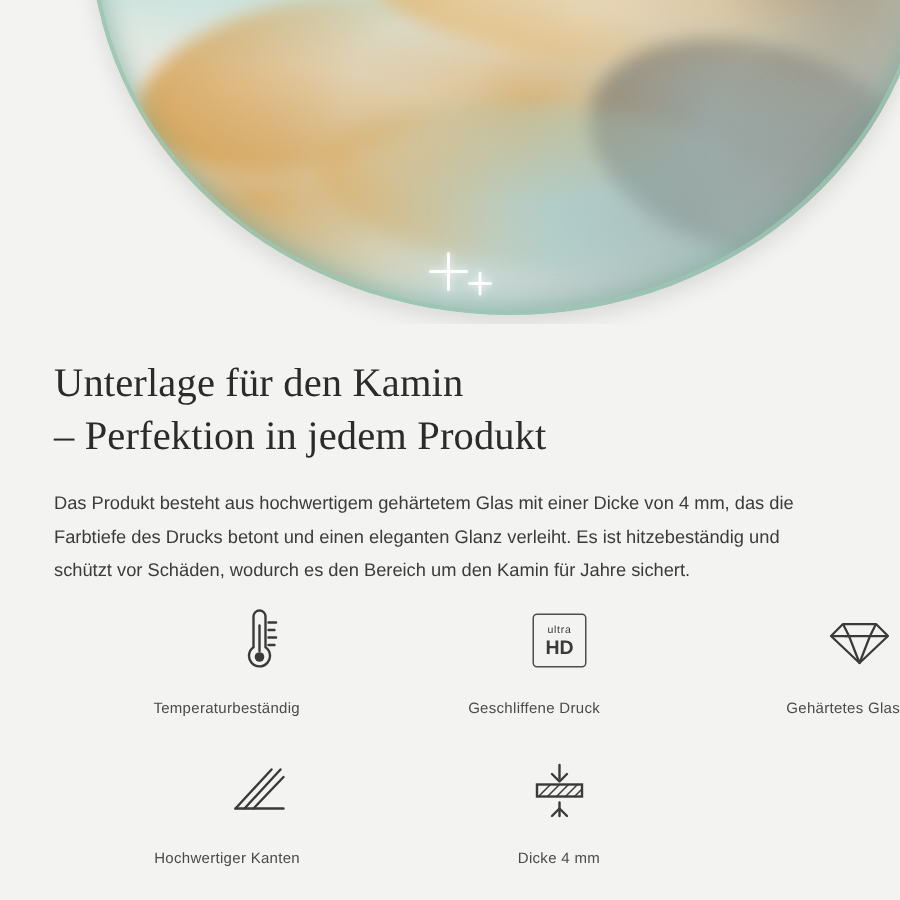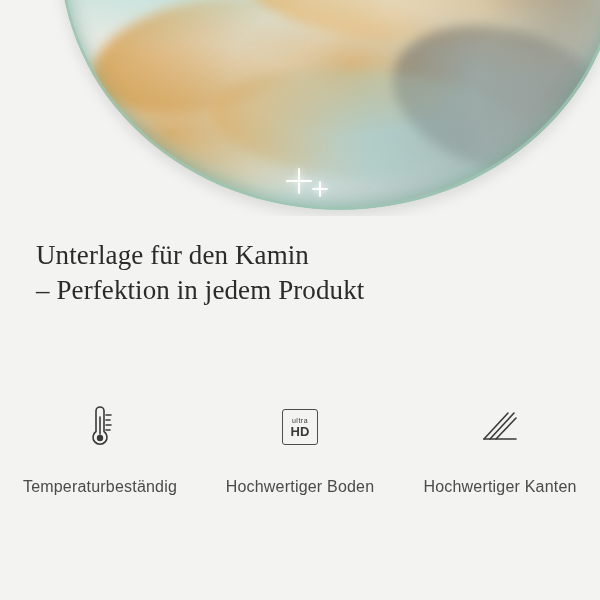--- a/index.html
+++ b/index.html
@@ -187,6 +187,7 @@
       <span>Unterlage für den Kamin</span>
       <span class="line2">– Perfektion in jedem Produkt</span>
     </h1>
+    <p class="body-text">Das Produkt besteht aus hochwertigem gehärtetem Glas mit einer Dicke von 4 mm, das die Farbtiefe des Drucks betont und einen eleganten Glanz verleiht. Es ist hitzebeständig und schützt vor Schäden, wodurch es den Bereich um den Kamin für Jahre sichert.</p>
   </div>
 
   <div class="features">

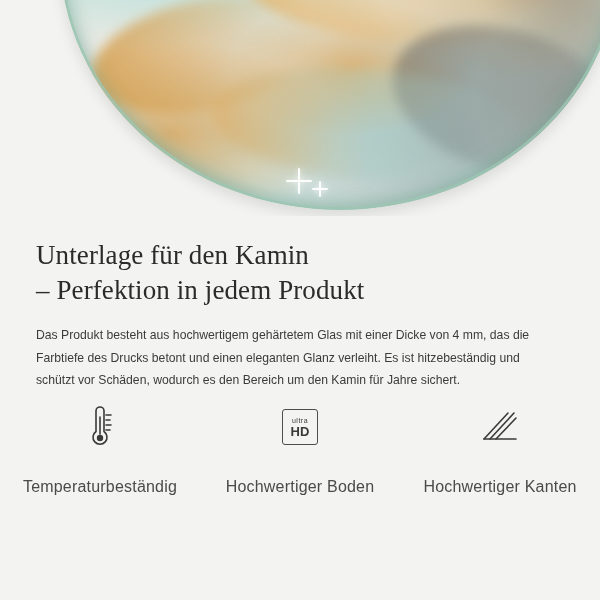--- a/index.html
+++ b/index.html
@@ -131,7 +131,7 @@
   .feature {
     display: flex;
     flex-direction: column;
-    align-items: center;
+    align-items: flex-end;
     justify-content: flex-start;
     padding-top: 8px;
   }

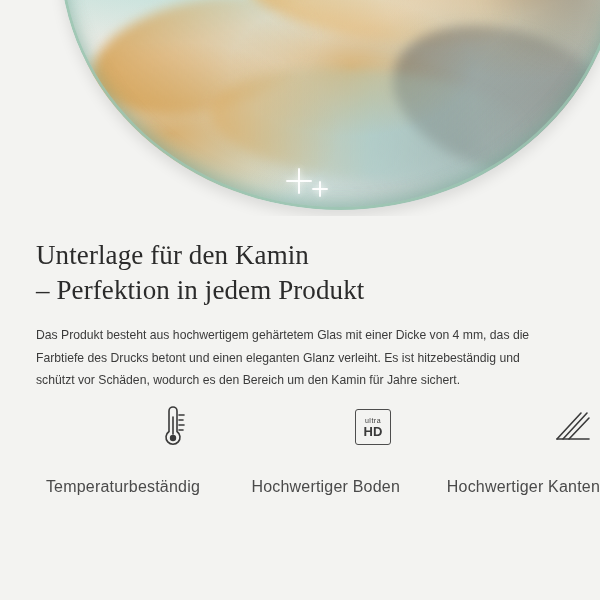--- a/index.html
+++ b/index.html
@@ -143,8 +143,8 @@
     justify-content: center;
   }
   .feature-label {
-    margin-top: 24px;
-    font-size: 16px;
+    margin-top: 13px;
+    font-size: 10px;
     color: #4a4a4a;
     text-align: center;
     letter-spacing: 0.2px;

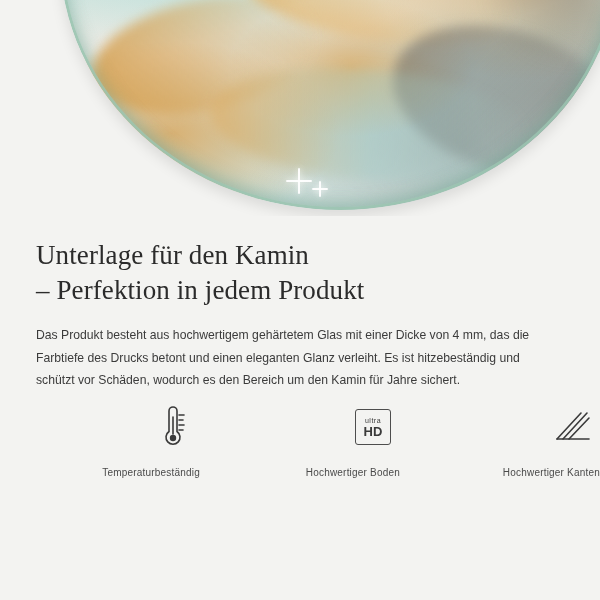--- a/index.html
+++ b/index.html
@@ -214,7 +214,7 @@
           <span class="big">HD</span>
         </div>
       </div>
-      <div class="feature-label">Hochwertiger Boden</div>
+      <div class="feature-label">Geschliffene Druck</div>
     </div>
 
 

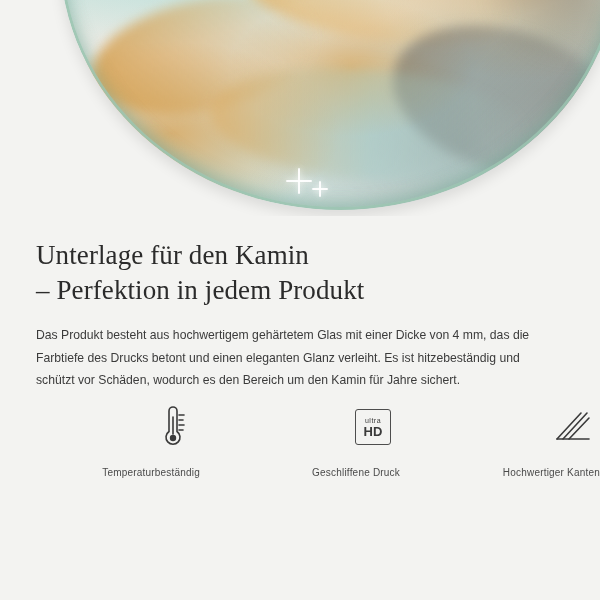--- a/index.html
+++ b/index.html
@@ -218,6 +218,18 @@
     </div>
 
 
+    <div class="feature">
+      <div class="feature-icon">
+        <svg width="44" height="40" viewBox="0 0 44 40" fill="none" stroke="#3a3a3a" stroke-width="1.5" stroke-linejoin="round">
+          <path d="M11 9h22l8 8-19 18L3 17l8-8z"></path>
+          <path d="M3 17h38"></path>
+          <path d="M11 9l4 8-3 0"></path>
+          <path d="M33 9l-4 8"></path>
+          <path d="M15 17l7 18 7-18"></path>
+        </svg>
+      </div>
+      <div class="feature-label">Gehärtetes Glas</div>
+    </div>
 
     <div class="feature">
       <div class="feature-icon">

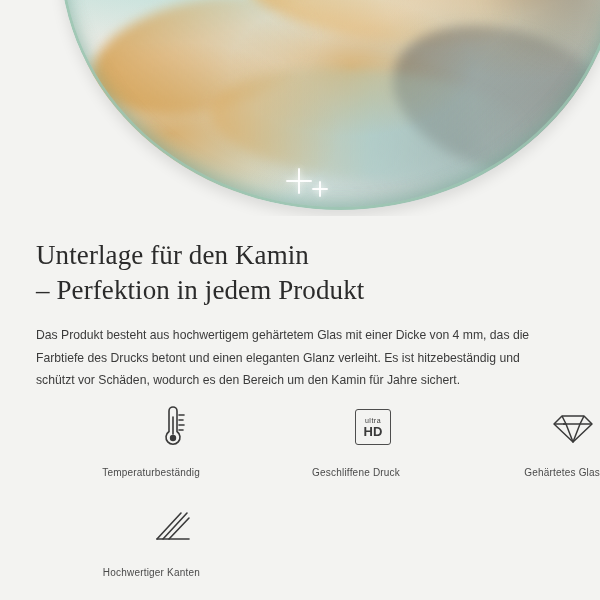--- a/index.html
+++ b/index.html
@@ -243,6 +243,19 @@
       <div class="feature-label">Hochwertiger Kanten</div>
     </div>
 
+    <div class="feature">
+      <div class="feature-icon">
+        <svg width="44" height="42" viewBox="0 0 44 42" fill="none" stroke="#3a3a3a" stroke-width="1.6" stroke-linecap="round">
+          <line x1="22" y1="4" x2="22" y2="13"></line>
+          <path d="M17 10l5 5 5-5" stroke-linejoin="round"></path>
+          <rect x="7" y="17" width="30" height="8" stroke-width="1.6"></rect>
+          <path d="M8 25 L16 17 M14 25 L22 17 M20 25 L28 17 M26 25 L34 17 M32 25 L37 20" stroke-width="1"></path>
+          <line x1="22" y1="29" x2="22" y2="38"></line>
+          <path d="M17 32l5-5 5 5" stroke-linejoin="round" transform="translate(0,6)"></path>
+        </svg>
+      </div>
+      <div class="feature-label">Dicke 4 mm</div>
+    </div>
 
   </div>
 </div>

